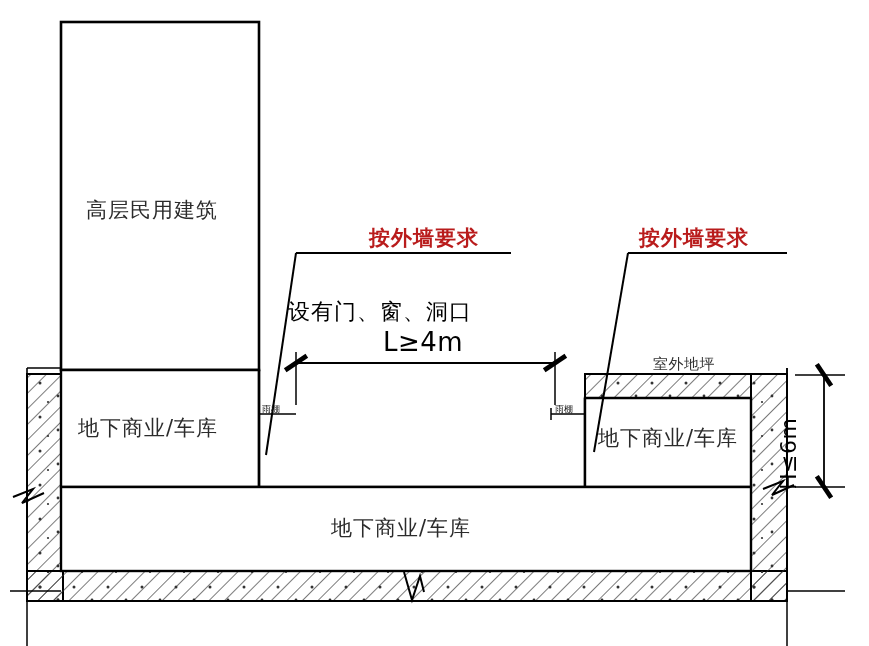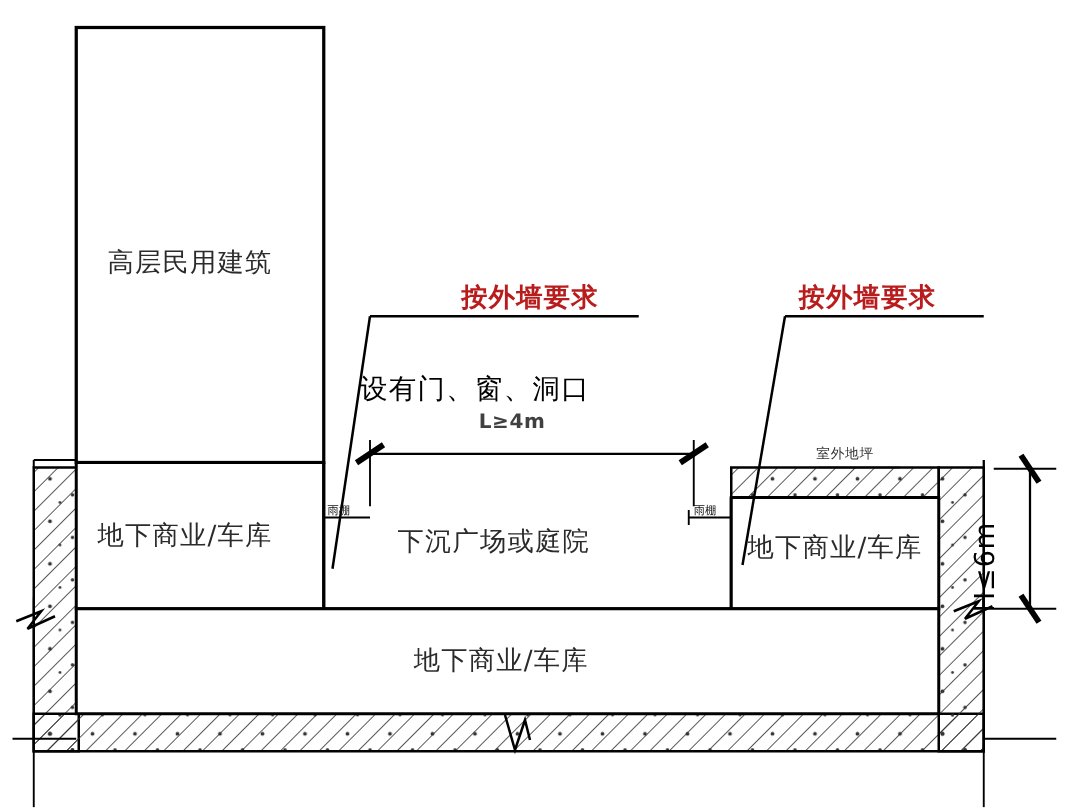--- a/index.html
+++ b/index.html
@@ -50,10 +50,9 @@
     color: #000;
   }
   .dim-txt {
-    font-size: 16px;
-    color: #404040;
+    font-size: 26px;
+    color: #000000;
     letter-spacing: 0.5px;
-    font-weight: bold;
   }
   .tiny-cn {
     font-size: 9px;

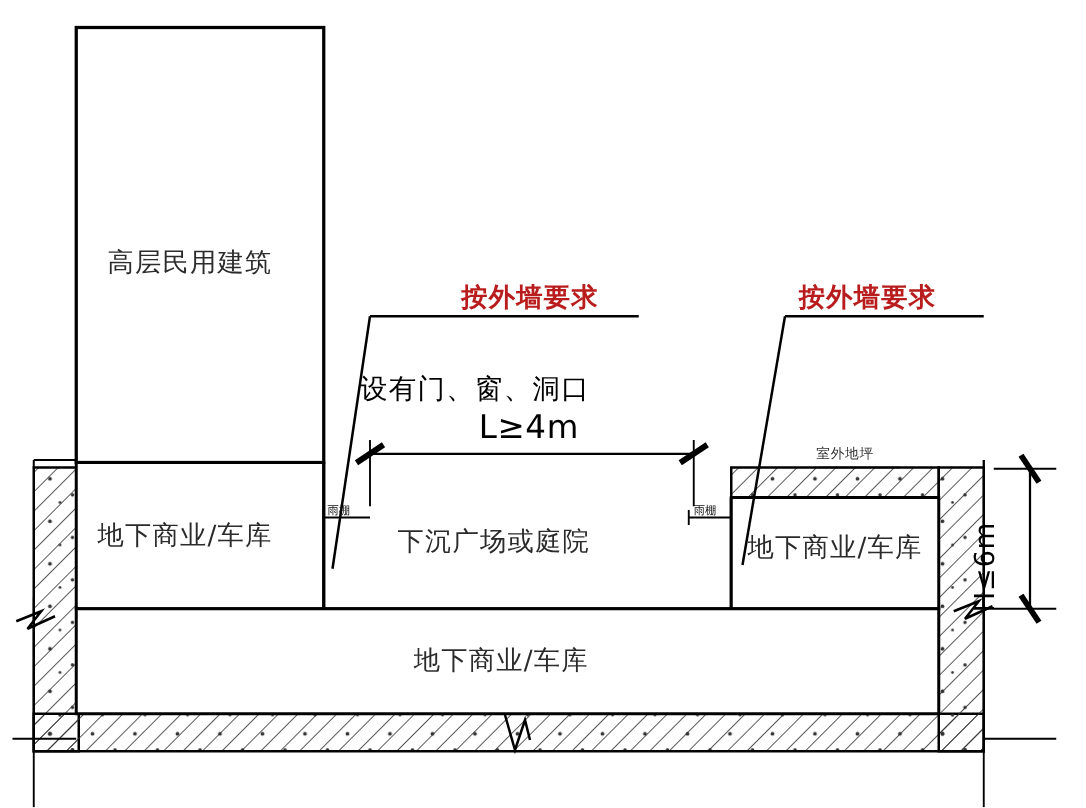--- a/index.html
+++ b/index.html
@@ -61,7 +61,7 @@
     text-align: right;
   }
   .small-cn {
-    font-size: 11px;
+    font-size: 15px;
     color: #333;
     letter-spacing: 0.5px;
   }

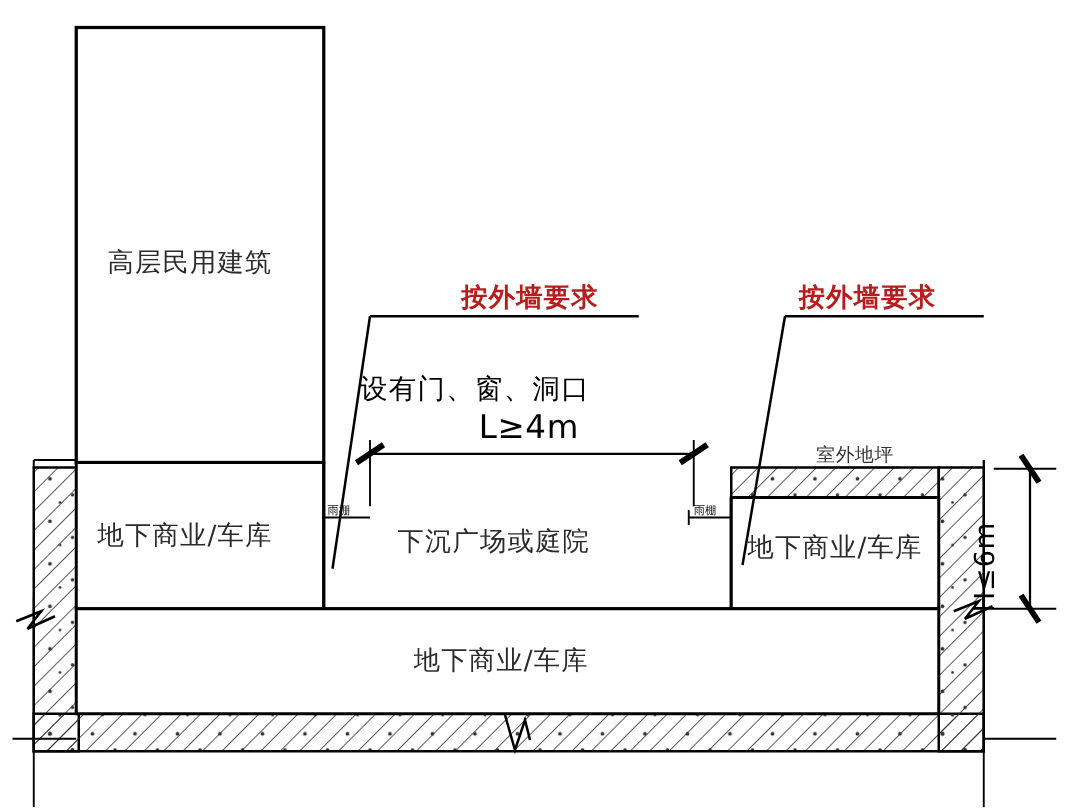--- a/index.html
+++ b/index.html
@@ -194,7 +194,6 @@
 
   <div class="lbl lbl-cn big-cn" style="left:78px; top:418px;">地下商业/车库</div>
 
-  <div class="lbl lbl-cn big-cn" style="left:318px; top:423px;">下沉广场或庭院</div>
 
   <div class="lbl lbl-cn big-cn" style="left:598px; top:428px;">地下商业/车库</div>
 

